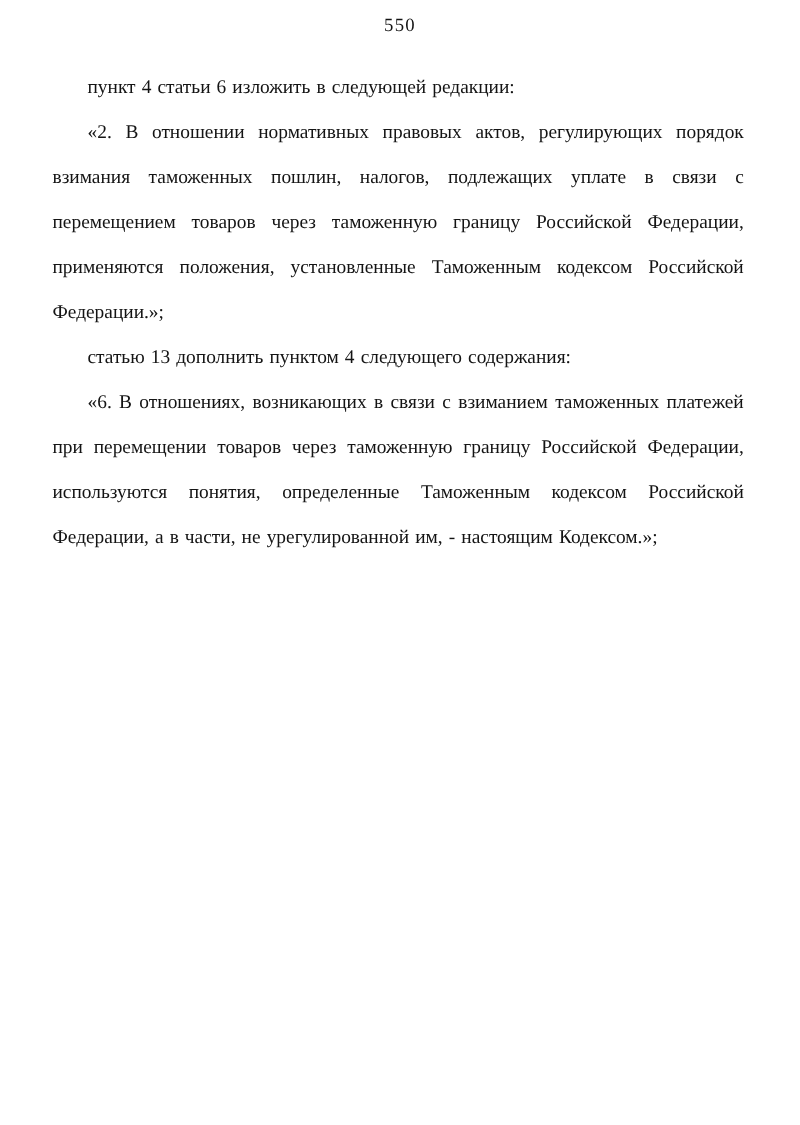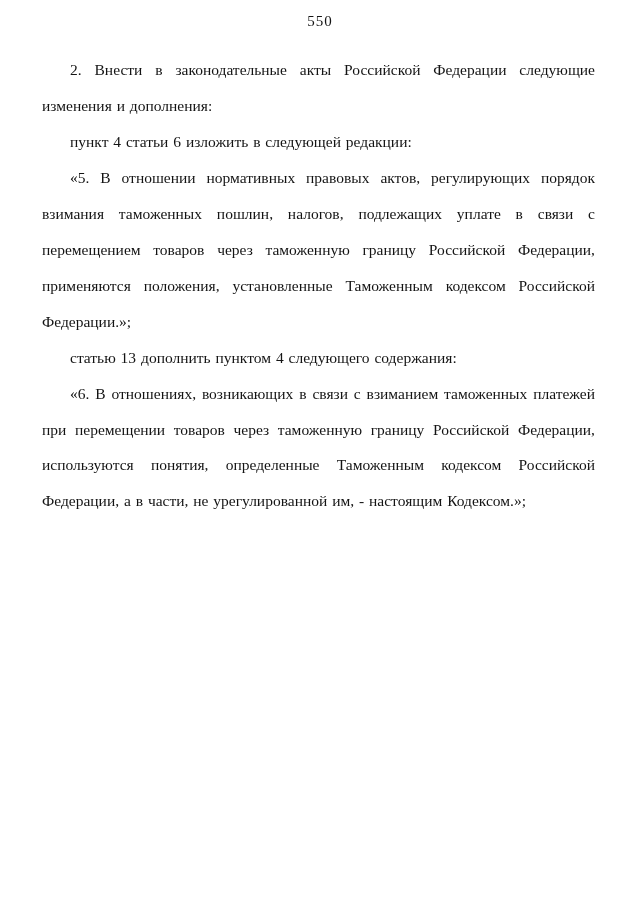--- a/index.html
+++ b/index.html
@@ -43,7 +43,6 @@
   <div class="page-number">550</div>
 
   <div class="text-block">
-    <p>2. Внести в законодательные акты Российской Федерации следующие изменения и дополнения:</p>
     <p>пункт 4 статьи 6 изложить в следующей редакции:</p>
     <p>«5. В отношении нормативных правовых актов, регулирующих порядок взимания таможенных пошлин, налогов, подлежащих уплате в связи с перемещением товаров через таможенную границу Российской Федерации, применяются положения, установленные Таможенным кодексом Российской Федерации.»;</p>
     <p>статью 13 дополнить пунктом 4 следующего содержания:</p>

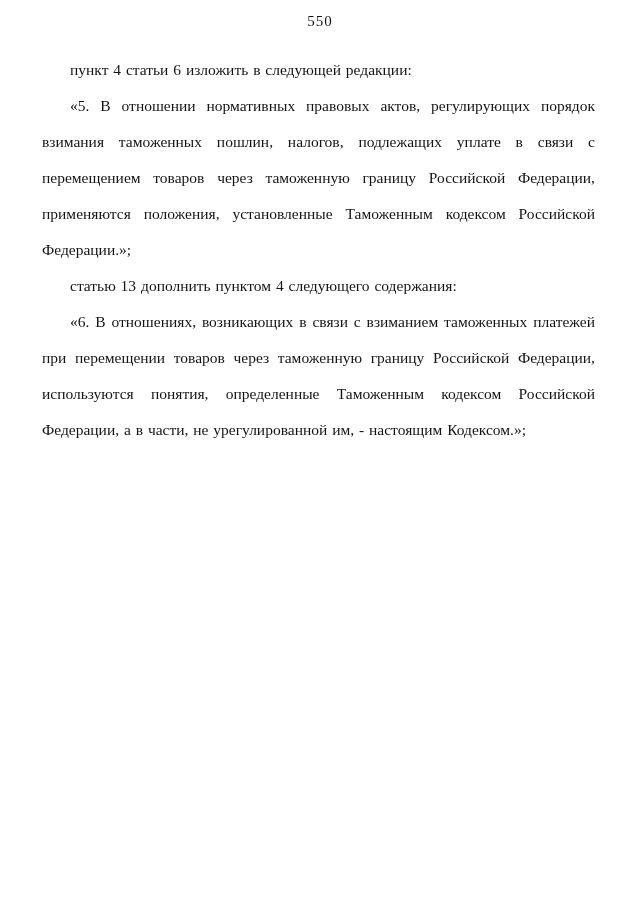--- a/index.html
+++ b/index.html
@@ -44,7 +44,7 @@
 
   <div class="text-block">
     <p>пункт 4 статьи 6 изложить в следующей редакции:</p>
-    <p>«5. В отношении нормативных правовых актов, регулирующих порядок взимания таможенных пошлин, налогов, подлежащих уплате в связи с перемещением товаров через таможенную границу Российской Федерации, применяются положения, установленные Таможенным кодексом Российской Федерации.»;</p>
+    <p>«2. В отношении нормативных правовых актов, регулирующих порядок взимания таможенных пошлин, налогов, подлежащих уплате в связи с перемещением товаров через таможенную границу Российской Федерации, применяются положения, установленные Таможенным кодексом Российской Федерации.»;</p>
     <p>статью 13 дополнить пунктом 4 следующего содержания:</p>
     <p>«6. В отношениях, возникающих в связи с взиманием таможенных платежей при перемещении товаров через таможенную границу Российской Федерации, используются понятия, определенные Таможенным кодексом Российской Федерации, а в части, не урегулированной им, - настоящим Кодексом.»;</p>
   </div>

